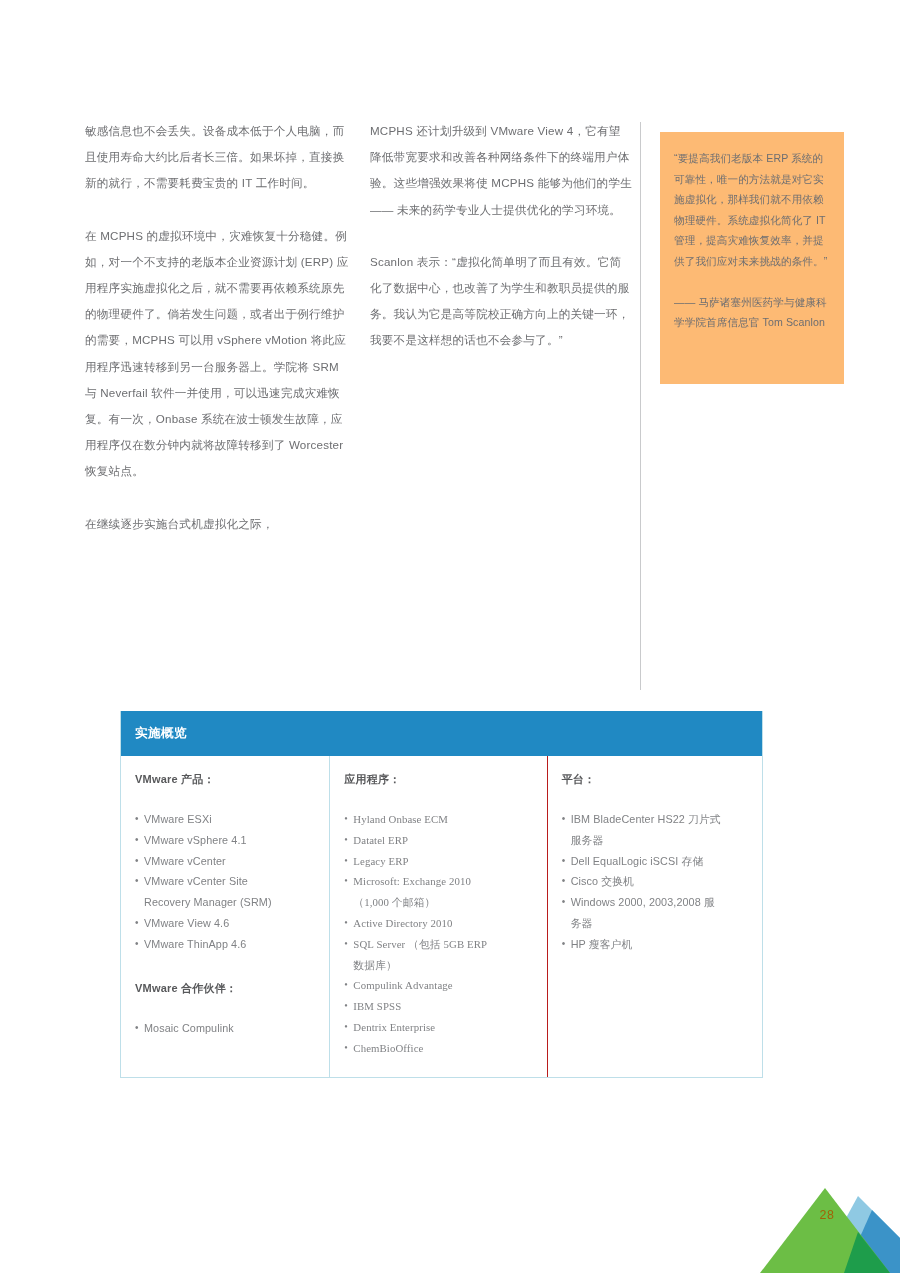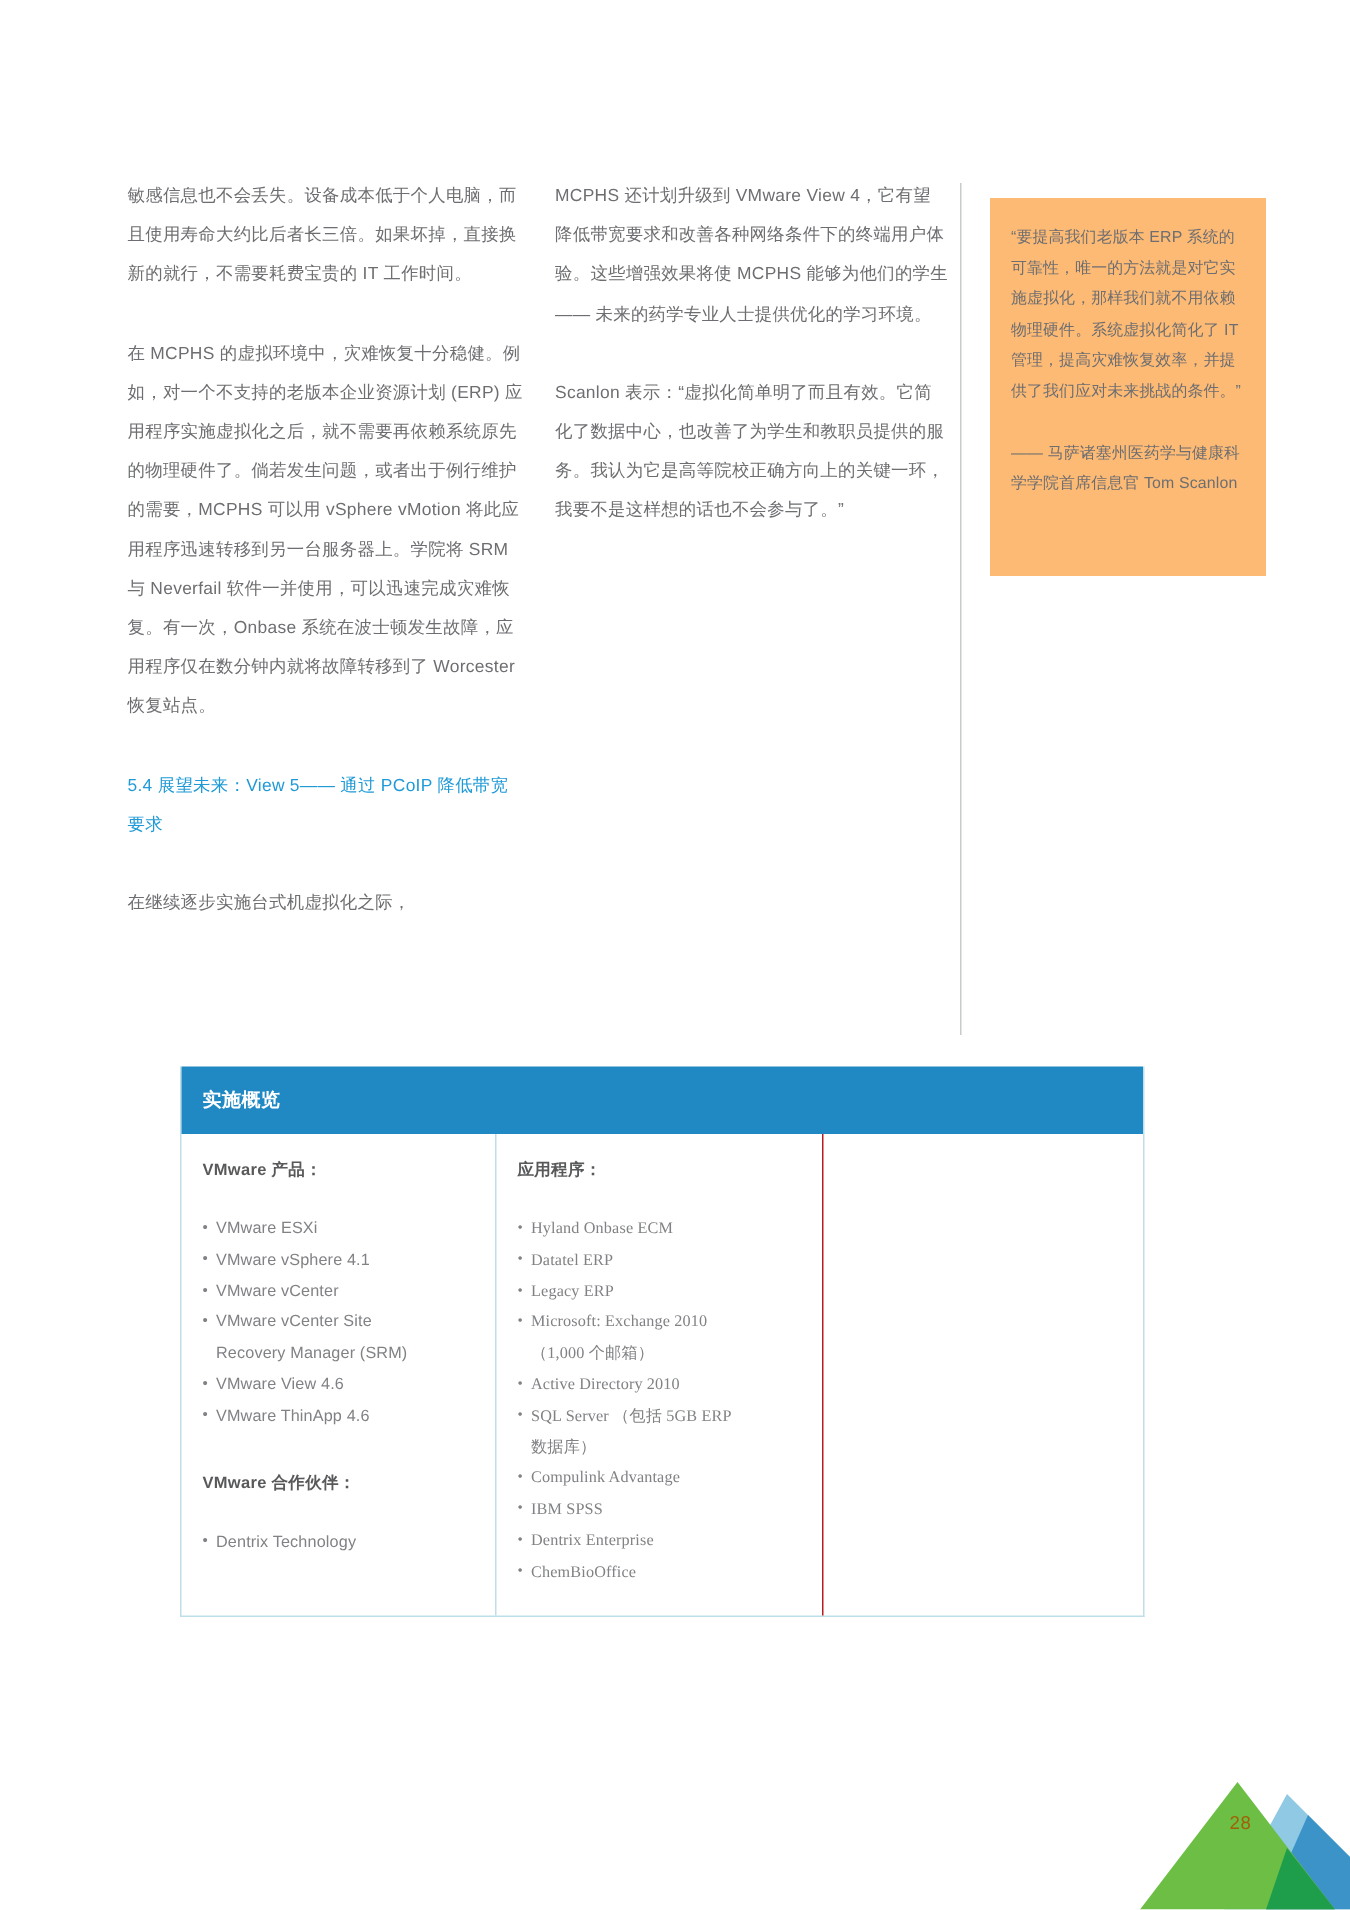--- a/index.html
+++ b/index.html
@@ -176,7 +176,6 @@
 <div class="col" id="col-left">
   <p>敏感信息也不会丢失。设备成本低于个人电脑，而且使用寿命大约比后者长三倍。如果坏掉，直接换新的就行，不需要耗费宝贵的 IT 工作时间。</p>
   <p>在 MCPHS 的虚拟环境中，灾难恢复十分稳健。例如，对一个不支持的老版本企业资源计划 (ERP) 应用程序实施虚拟化之后，就不需要再依赖系统原先的物理硬件了。倘若发生问题，或者出于例行维护的需要，MCPHS 可以用 vSphere vMotion 将此应用程序迅速转移到另一台服务器上。学院将 SRM 与 Neverfail 软件一并使用，可以迅速完成灾难恢复。有一次，Onbase 系统在波士顿发生故障，应用程序仅在数分钟内就将故障转移到了 Worcester 恢复站点。</p>
-  <div class="section-heading">5.4 展望未来：View 5—— 通过 PCoIP 降低带宽要求</div>
   <p>在继续逐步实施台式机虚拟化之际，</p>
 </div>
 

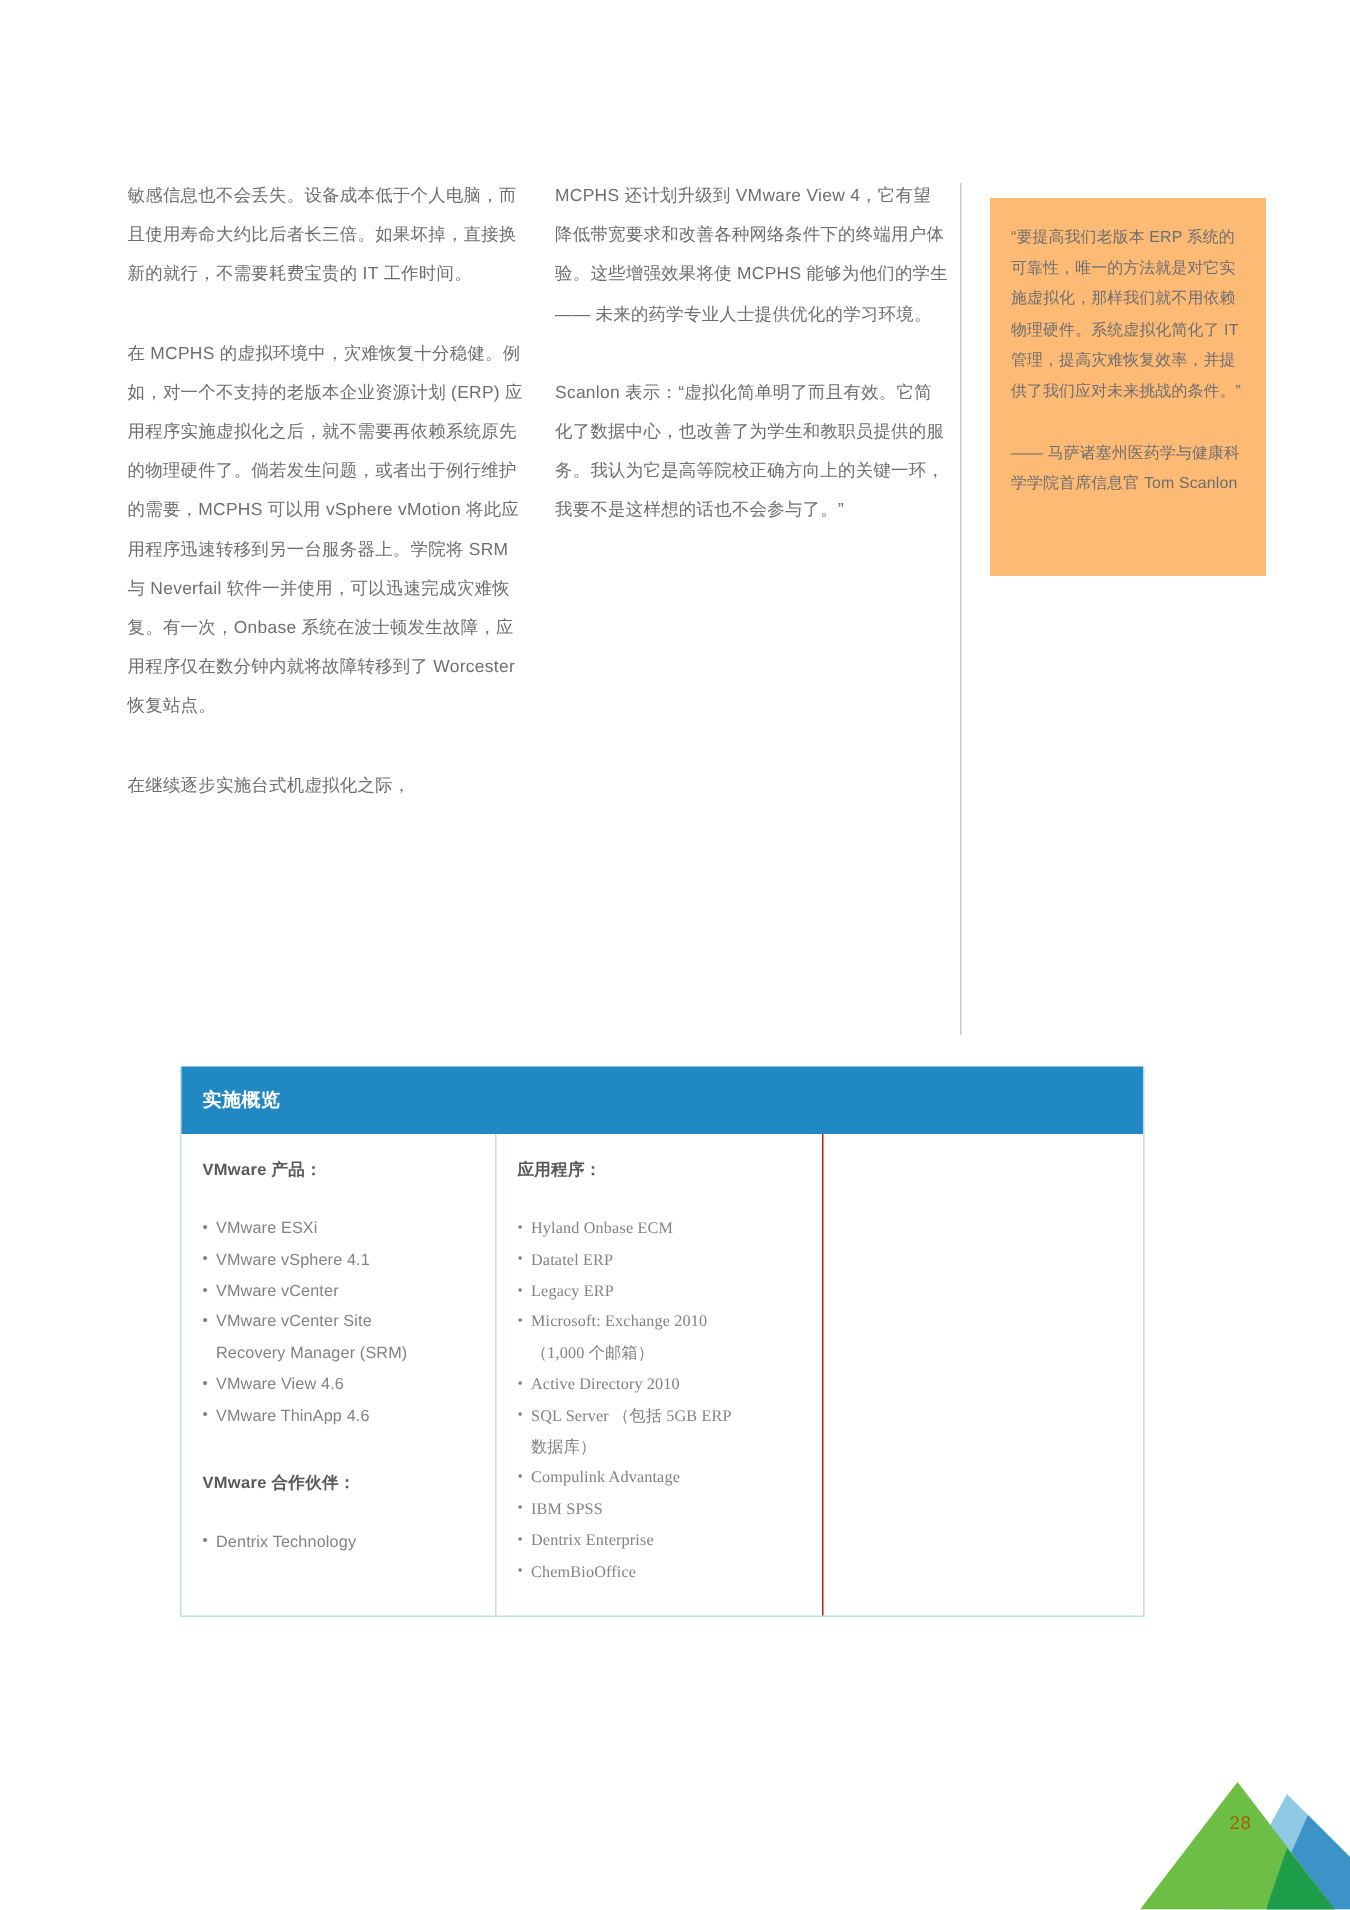--- a/index.html
+++ b/index.html
@@ -232,6 +232,18 @@
       </ul>
     </div>
 
+    <div class="tcol tcol-3">
+      <h4>平台：</h4>
+      <ul>
+        <li>IBM BladeCenter HS22 刀片式</li>
+        <li class="cont">服务器</li>
+        <li>Dell EqualLogic iSCSI 存储</li>
+        <li>Cisco 交换机</li>
+        <li>Windows 2000, 2003,2008  服</li>
+        <li class="cont">务器</li>
+        <li>HP 瘦客户机</li>
+      </ul>
+    </div>
 
   </div>
 </div>

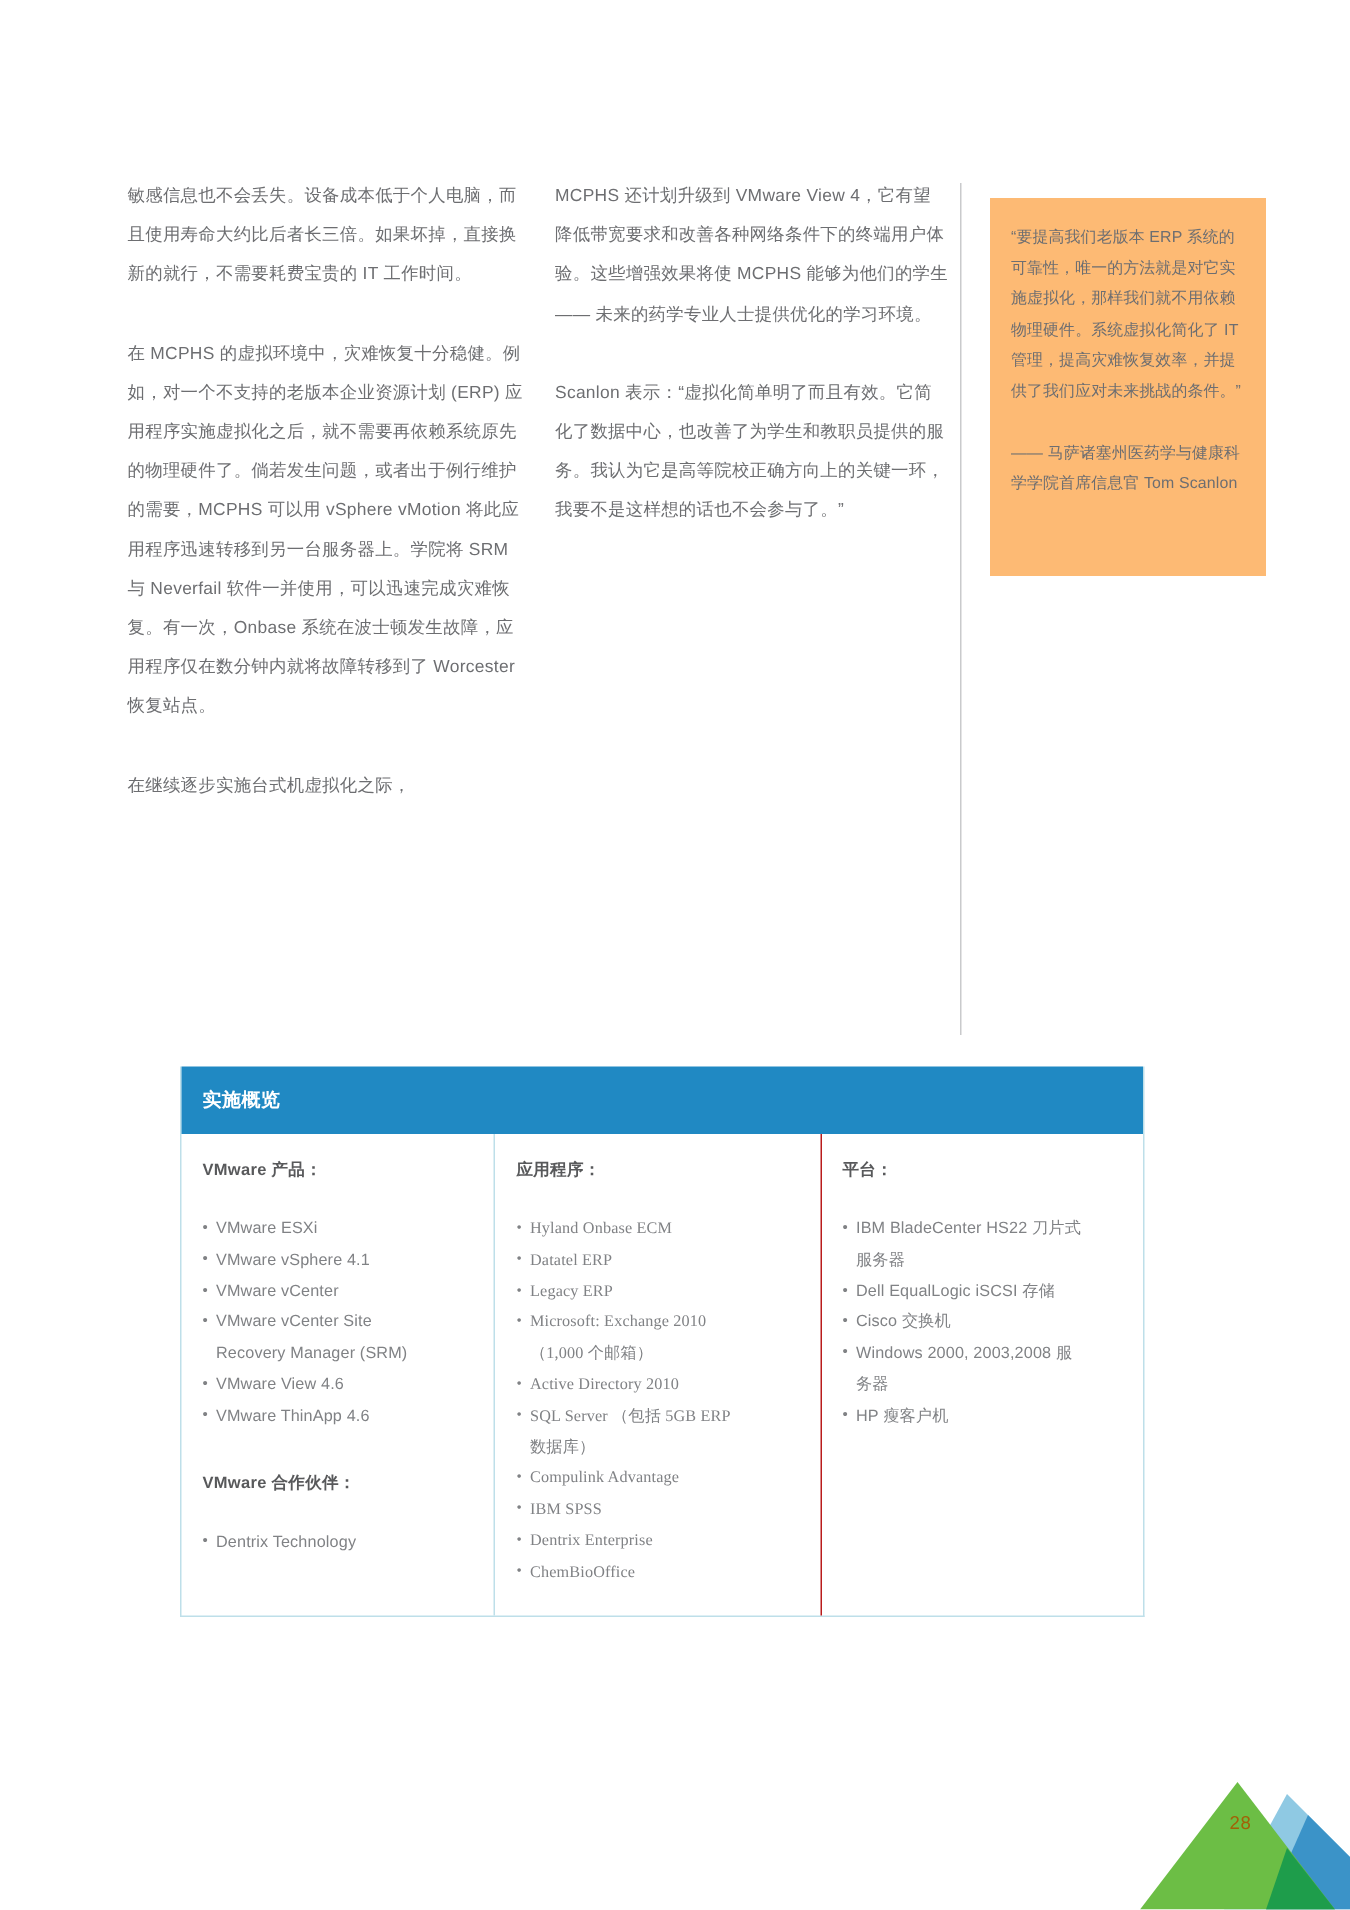--- a/index.html
+++ b/index.html
@@ -210,7 +210,7 @@
       </ul>
       <h4 class="sub">VMware 合作伙伴：</h4>
       <ul>
-        <li>Dentrix Technology</li>
+        <li>Mosaic Compulink</li>
       </ul>
     </div>
 

